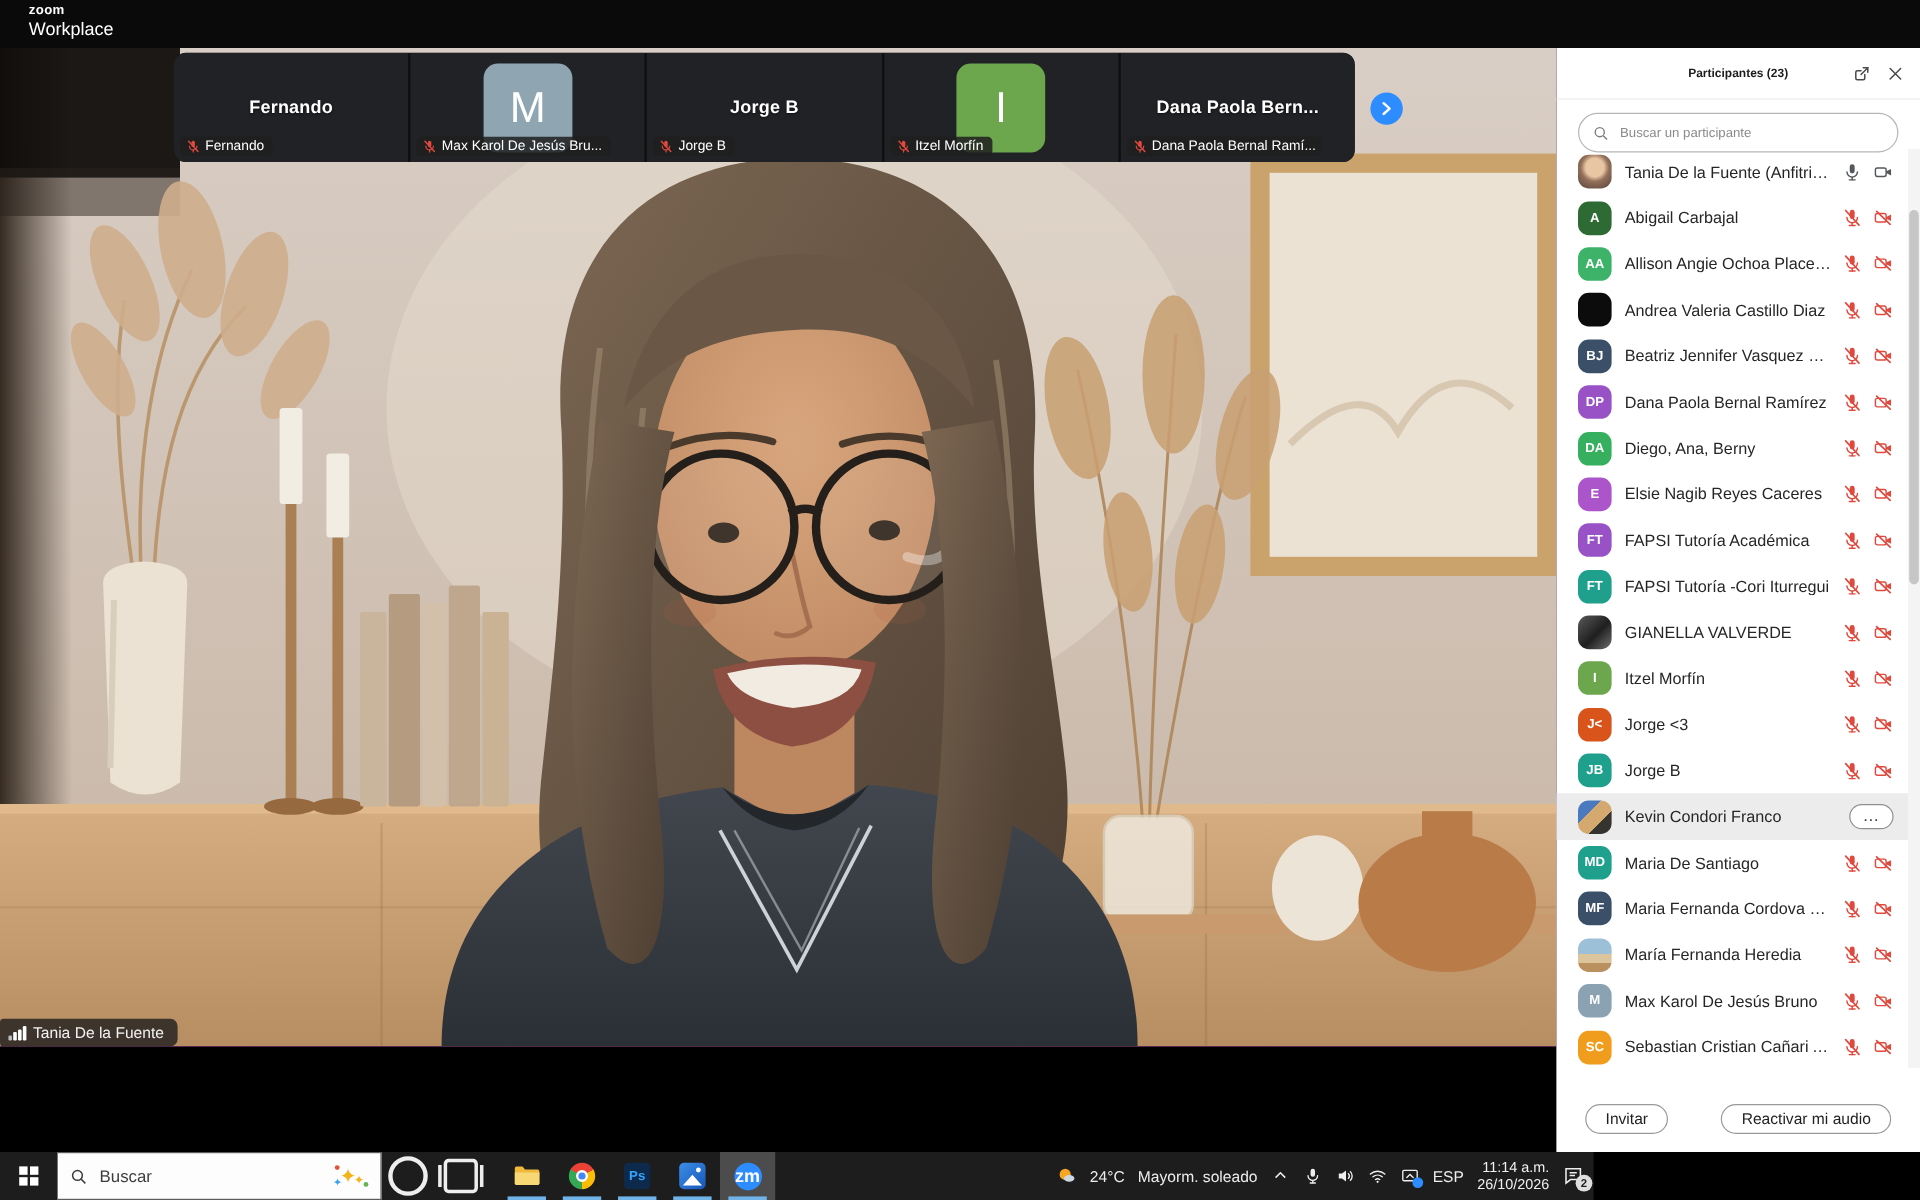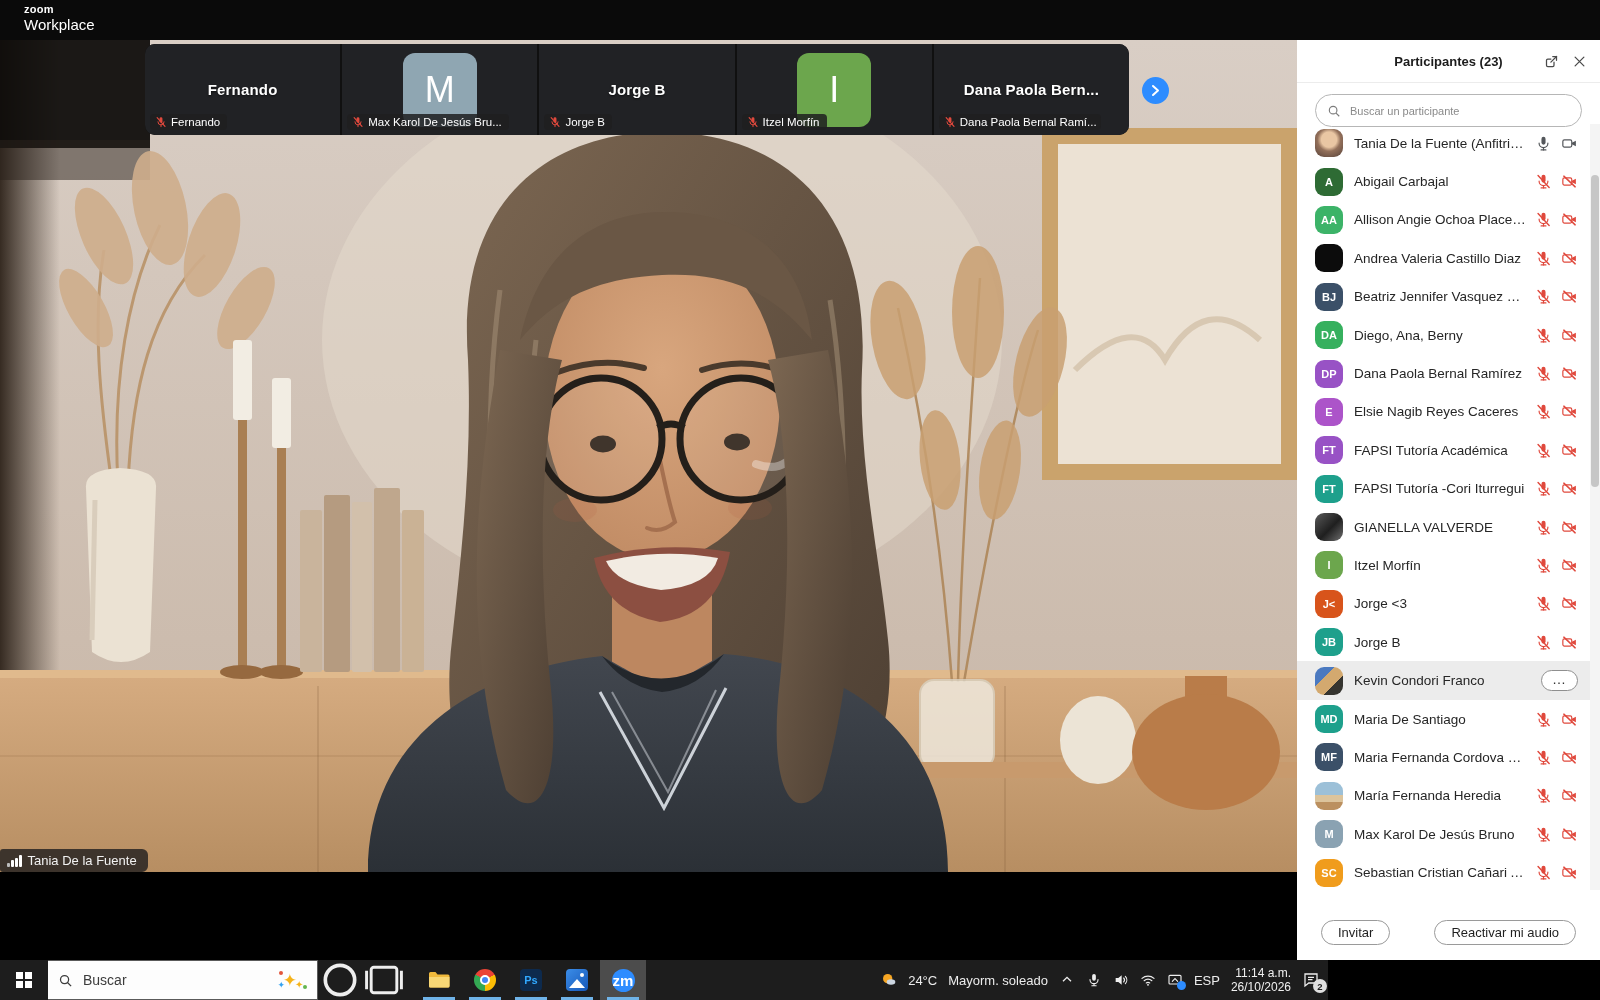--- a/index.html
+++ b/index.html
@@ -49,7 +49,7 @@
   .panel{position:absolute;left:1297px;top:40px;width:303px;height:920px;background:#fff;z-index:30;}
   .panel-header{height:42px;display:flex;align-items:center;justify-content:center;position:relative;
     border-bottom:1px solid #ececec;}
-  .panel-title{font-size:13px;font-weight:700;color:#1c1c1c;}
+  .panel-title{font-size:10px;font-weight:700;color:#1c1c1c;}
   .header-icons{position:absolute;right:13px;top:0;height:100%;display:flex;align-items:center;gap:13px;color:#4a4a4a;}
   .hicon svg{width:15px;height:15px;display:block;}
   .search-wrap{margin:11px 18px 8px 18px;height:31px;border:1px solid #b6b6b6;border-radius:17px;

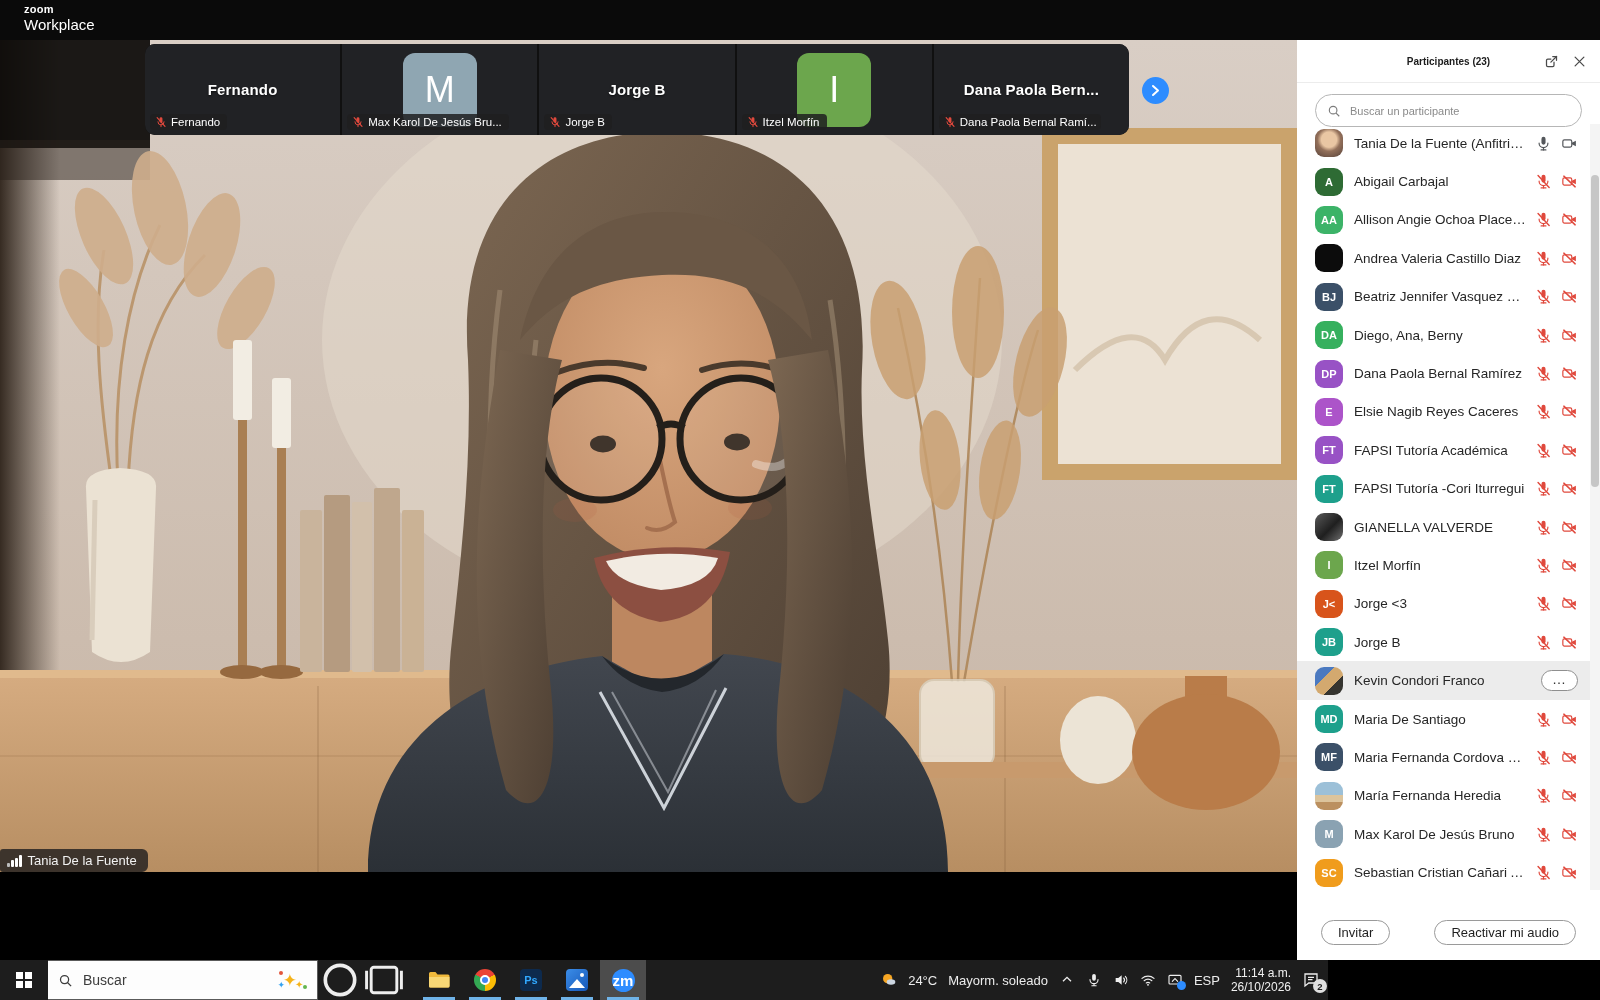--- a/index.html
+++ b/index.html
@@ -494,30 +494,30 @@
         </span>
   </div>
       <div class="prow">
+    <span class="pavatar" style="background: rgb(152, 82, 197);">DP</span>
+    <span class="pname">Dana Paola Bernal Ramírez</span>
+    <span class="picons">
+          <span class="picon">
+            <svg viewBox="0 0 24 24">
+              <rect x="9.1" y="2.6" width="5.8" height="11" rx="2.9" fill="#e0493d"></rect>
+              <path d="M5.8 11.6a6.2 6.2 0 0 0 12.4 0" fill="none" stroke="#e0493d" stroke-width="1.7" stroke-linecap="round"></path>
+              <path d="M12 18v3" stroke="#e0493d" stroke-width="1.7" stroke-linecap="round"></path>
+              <path d="M8.6 21h6.8" stroke="#e0493d" stroke-width="1.7" stroke-linecap="round"></path>
+              <path d="M4.3 3.4 20 20.6" stroke="#e0493d" stroke-width="2" stroke-linecap="round"></path>
+            </svg>
+          </span>
+          <span class="picon">
+            <svg viewBox="0 0 24 24">
+              <rect x="2.6" y="7" width="12.6" height="10" rx="2.2" fill="none" stroke="#e0493d" stroke-width="1.7"></rect>
+              <path d="M15.4 11 21 8.2v7.6L15.4 13z" fill="#e0493d"></path>
+              <path d="M4 4.4 20 19.6" stroke="#e0493d" stroke-width="2" stroke-linecap="round"></path>
+            </svg>
+          </span>
+        </span>
+  </div>
+      <div class="prow">
     <span class="pavatar" style="background: rgb(54, 176, 94);">DA</span>
     <span class="pname">Diego, Ana, Berny</span>
-    <span class="picons">
-          <span class="picon">
-            <svg viewBox="0 0 24 24">
-              <rect x="9.1" y="2.6" width="5.8" height="11" rx="2.9" fill="#e0493d"></rect>
-              <path d="M5.8 11.6a6.2 6.2 0 0 0 12.4 0" fill="none" stroke="#e0493d" stroke-width="1.7" stroke-linecap="round"></path>
-              <path d="M12 18v3" stroke="#e0493d" stroke-width="1.7" stroke-linecap="round"></path>
-              <path d="M8.6 21h6.8" stroke="#e0493d" stroke-width="1.7" stroke-linecap="round"></path>
-              <path d="M4.3 3.4 20 20.6" stroke="#e0493d" stroke-width="2" stroke-linecap="round"></path>
-            </svg>
-          </span>
-          <span class="picon">
-            <svg viewBox="0 0 24 24">
-              <rect x="2.6" y="7" width="12.6" height="10" rx="2.2" fill="none" stroke="#e0493d" stroke-width="1.7"></rect>
-              <path d="M15.4 11 21 8.2v7.6L15.4 13z" fill="#e0493d"></path>
-              <path d="M4 4.4 20 19.6" stroke="#e0493d" stroke-width="2" stroke-linecap="round"></path>
-            </svg>
-          </span>
-        </span>
-  </div>
-      <div class="prow">
-    <span class="pavatar" style="background: rgb(152, 82, 197);">DP</span>
-    <span class="pname">Dana Paola Bernal Ramírez</span>
     <span class="picons">
           <span class="picon">
             <svg viewBox="0 0 24 24">

